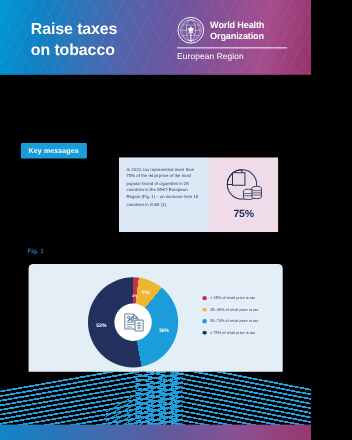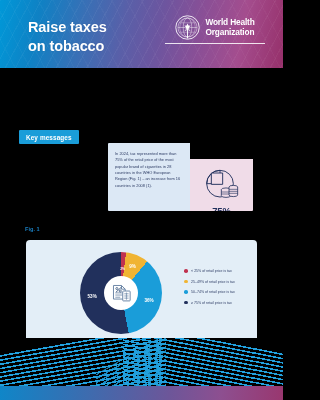--- a/index.html
+++ b/index.html
@@ -80,7 +80,7 @@
     top: 15px;
     display: flex;
     flex-direction: column;
-    align-items: center;
+    align-items: flex-start;
     width: 108px;
   }
   .who-row {

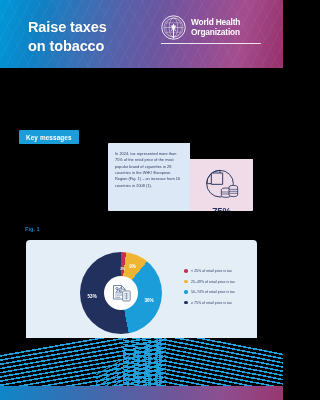--- a/index.html
+++ b/index.html
@@ -329,6 +329,7 @@
 Organization</div>
       </div>
       <div class="who-rule"></div>
+      <div class="who-region">European Region</div>
     </div>
   </div>
 

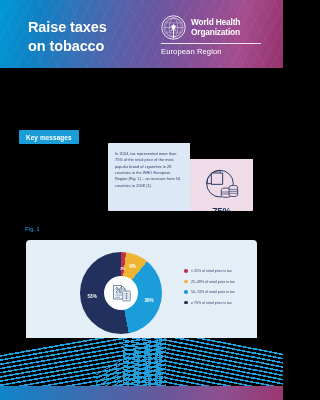--- a/index.html
+++ b/index.html
@@ -156,7 +156,6 @@
     justify-content: center;
     gap: 2px;
     padding-bottom: 3px;
-    margin-top: 16px;
   }
   .msg-pct {
     color: #21305c;

